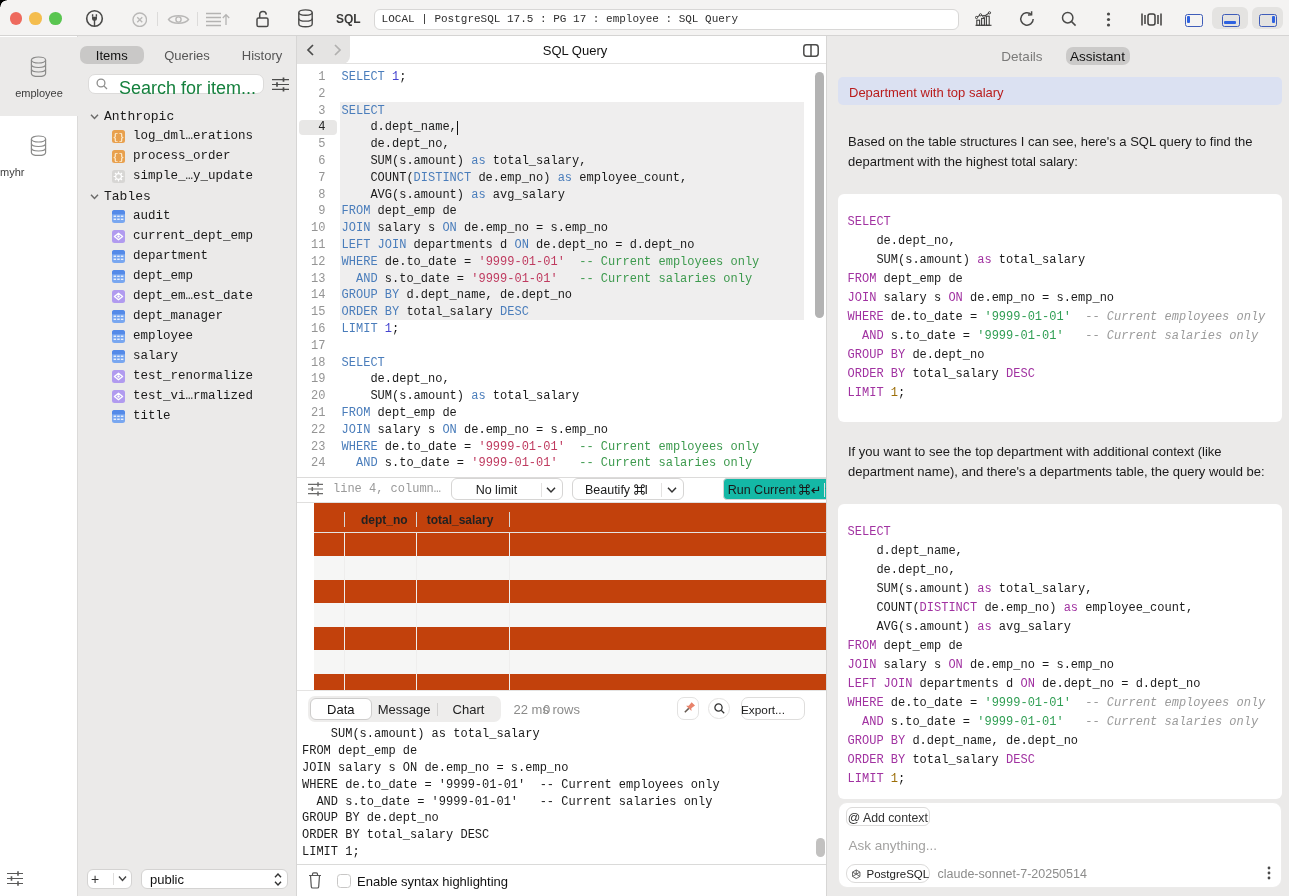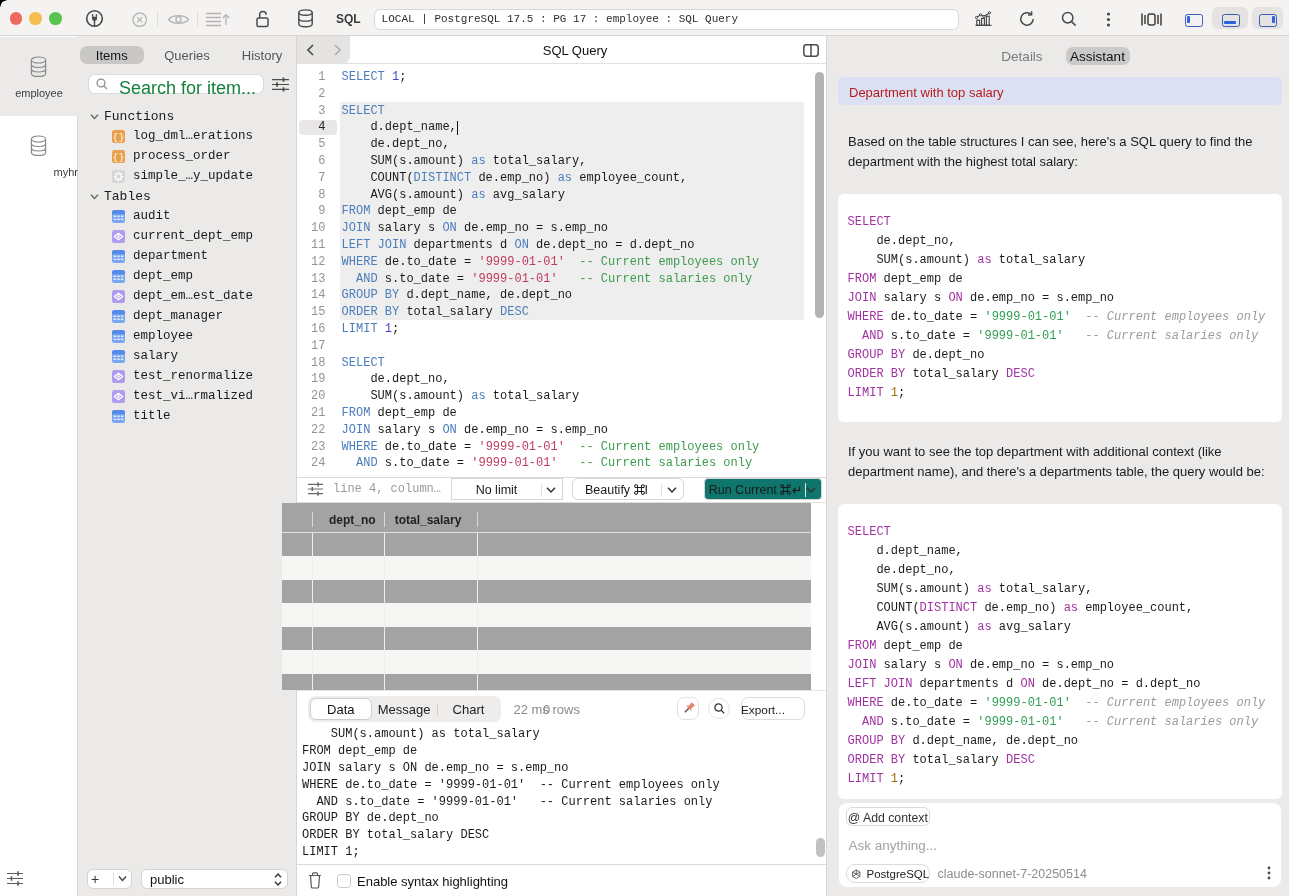--- a/index.html
+++ b/index.html
@@ -198,7 +198,7 @@
           <path d="M1 2.8 L4.5 6.4 L8 2.8" fill="none" stroke="#6b6b6a" stroke-width="1.5"></path>
         </svg>
       </span>
-      <span class="tlabel h">Functions</span>
+      <span class="tlabel h">Anthropic</span>
     </div>
 <div class="trow">
       <span class="ticon">

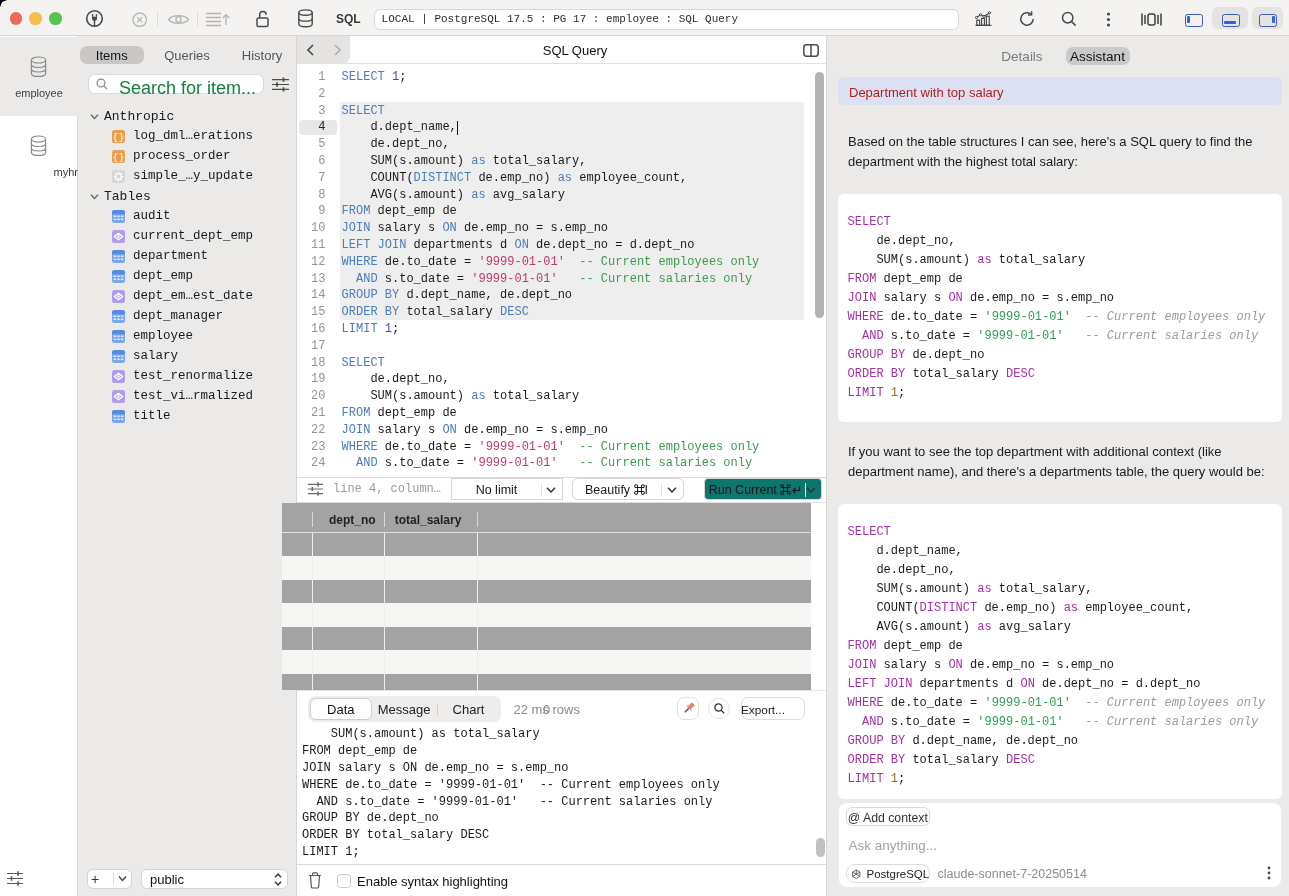--- a/index.html
+++ b/index.html
@@ -158,7 +158,7 @@
 <path d="M1.4 8.5 c0 1.7 3.2 3 7.1 3 s7.1 -1.3 7.1 -3 M1.4 13 c0 1.7 3.2 3 7.1 3 s7.1 -1.3 7.1 -3" fill="none" stroke="#8a8a89" stroke-width="1.2"></path>
 </svg>
 </div>
-<div class="abs" style="left:0;top:166px;width:78px;text-align:right;font-size:11px;color:#3c3c3c">myhr</div>
+<div class="abs" style="left:0;top:166px;width:78px;text-align:left;font-size:11px;color:#3c3c3c">myhr</div>
 
 <div class="abs" style="left:7px;top:871px">
 <svg width="16" height="15" viewBox="0 0 16 15">

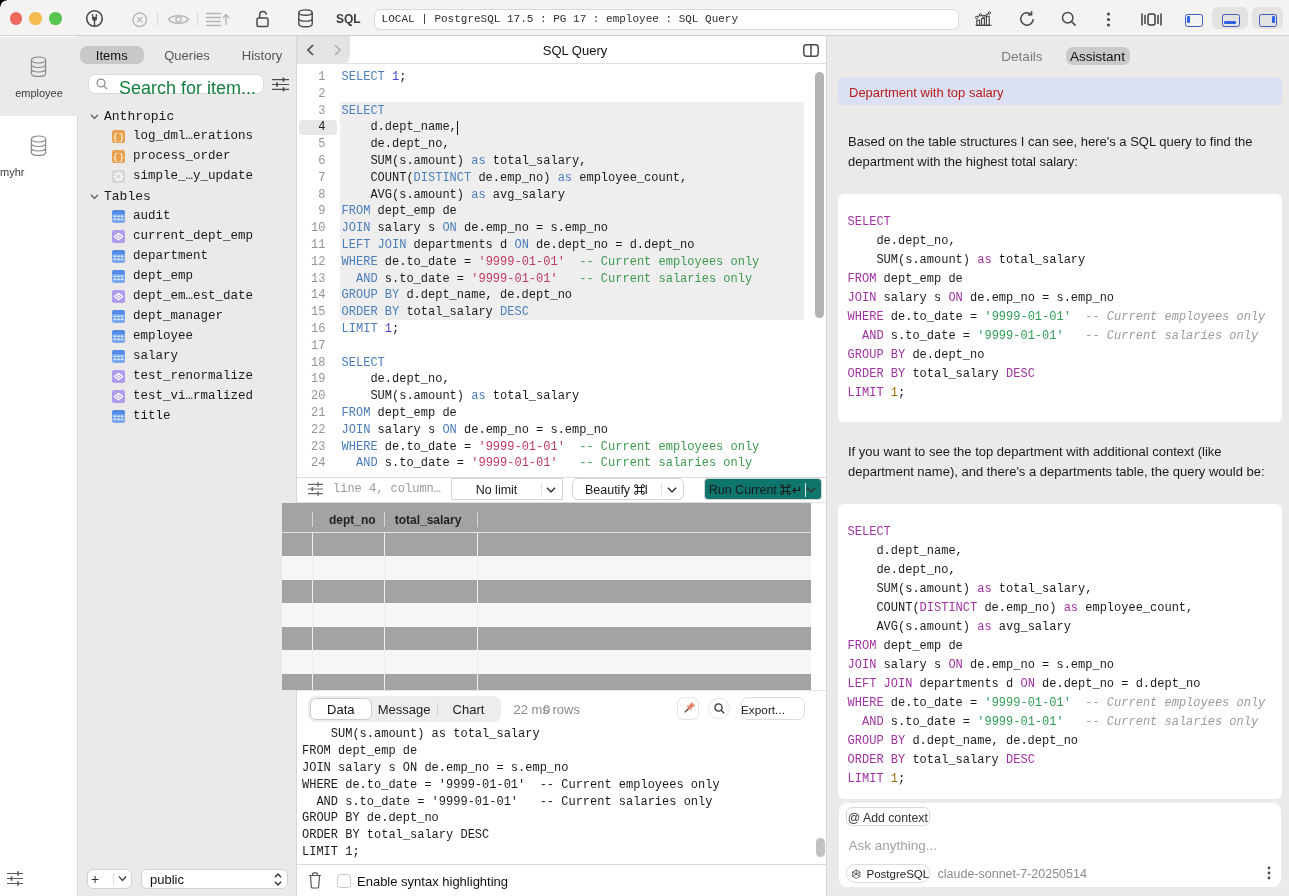--- a/index.html
+++ b/index.html
@@ -500,7 +500,7 @@
 </svg>
 </div>
 <div class="abs" style="left:333px;top:482px;font-family:'Liberation Mono',monospace;font-size:12px;color:#9a9a9a">line 4, column…</div>
-<div class="abs" style="left:451px;top:478px;width:112px;height:22px;background:#fff;border:1px solid #d6d5d4;border-radius:0">
+<div class="abs" style="left:451px;top:478px;width:112px;height:22px;background:#fff;border:1px solid #d6d5d4;border-radius:6px">
     <div style="position:absolute;left:89px;top:4px;width:1px;height:14px;background:#e3e2e1"></div>
     <div style="position:absolute;left:0;top:3.5px;width:89px;text-align:center;font-size:12.5px;color:#1a1a1a">No limit</div>
     <svg style="position:absolute;right:6px;top:7px" width="10" height="8" viewBox="0 0 10 8">

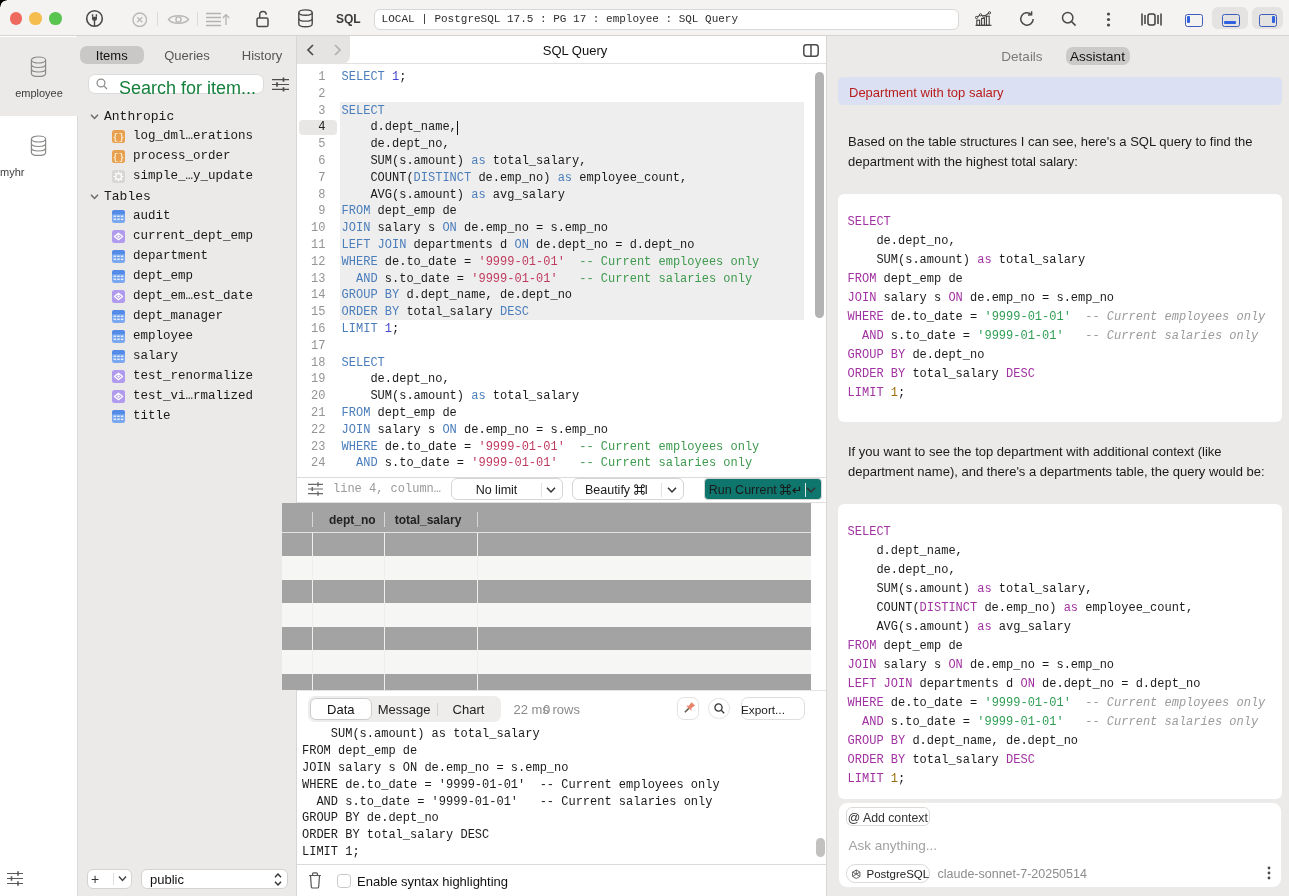--- a/index.html
+++ b/index.html
@@ -516,7 +516,7 @@
       <path d="M1 1.8 L5 6 L9 1.8" fill="none" stroke="#333" stroke-width="1.5"></path>
     </svg>
   </div>
-<div class="abs" style="left:704px;top:478px;width:118px;height:22px;background:#0f766e;border:1px solid #d6d5d4;border-radius:4px">
+<div class="abs" style="left:723px;top:478px;width:118px;height:22px;background:#14b8a6;border:1px solid #d6d5d4;border-radius:4px">
     <div style="position:absolute;left:100px;top:4px;width:1px;height:14px;background:#e3e2e1"></div>
     <div style="position:absolute;left:0;top:3.5px;width:100px;text-align:center;font-size:12.5px;color:#1a1a1a">Run Current <svg style="display:inline-block;vertical-align:-1.5px" width="11" height="11" viewBox="0 0 12 12">
         <path d="M3.9 3.9 h4.2 v4.2 h-4.2 z M3.9 3.9 H2.6 a1.6 1.6 0 1 1 1.3 -1.3 z M8.1 3.9 V2.6 a1.6 1.6 0 1 1 1.3 1.3 z M8.1 8.1 h1.3 a1.6 1.6 0 1 1 -1.3 1.3 z M3.9 8.1 v1.3 a1.6 1.6 0 1 1 -1.3 -1.3 z" fill="none" stroke="#1a1a1a" stroke-width="1.1"></path>

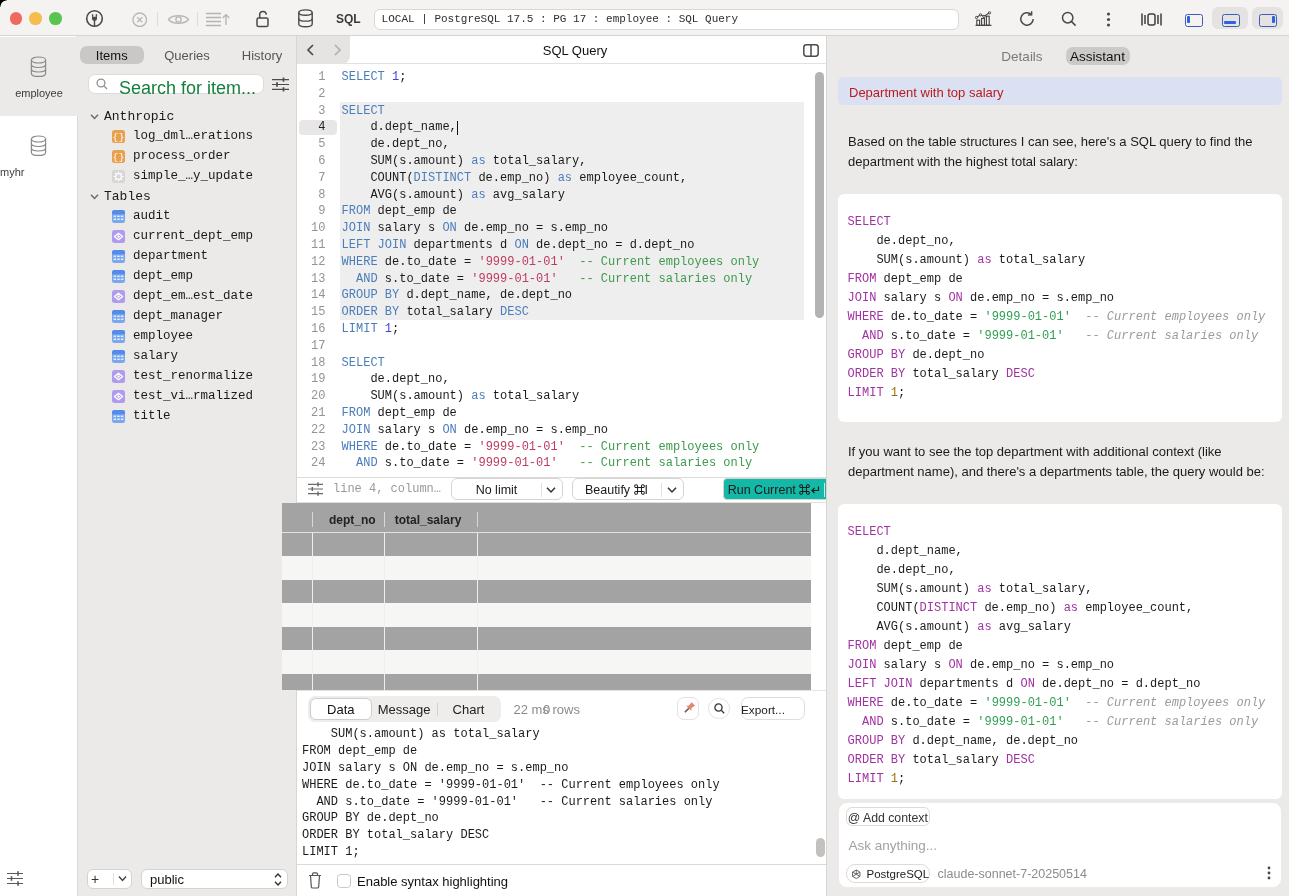--- a/index.html
+++ b/index.html
@@ -528,7 +528,7 @@
     </svg>
   </div>
 
-<div class="abs" id="grid" style="left:282px;top:503px;width:529px;height:187px;background:#a3a3a3;overflow:hidden">
+<div class="abs" id="grid" style="left:314px;top:503px;width:529px;height:187px;background:#c2410c;overflow:hidden">
   <div class="abs" style="left:0;top:53px;width:529px;height:23.5px;background:#f6f6f5"></div>
   <div class="abs" style="left:0;top:100px;width:529px;height:23.5px;background:#f6f6f5"></div>
   <div class="abs" style="left:0;top:147px;width:529px;height:23.5px;background:#f6f6f5"></div>

